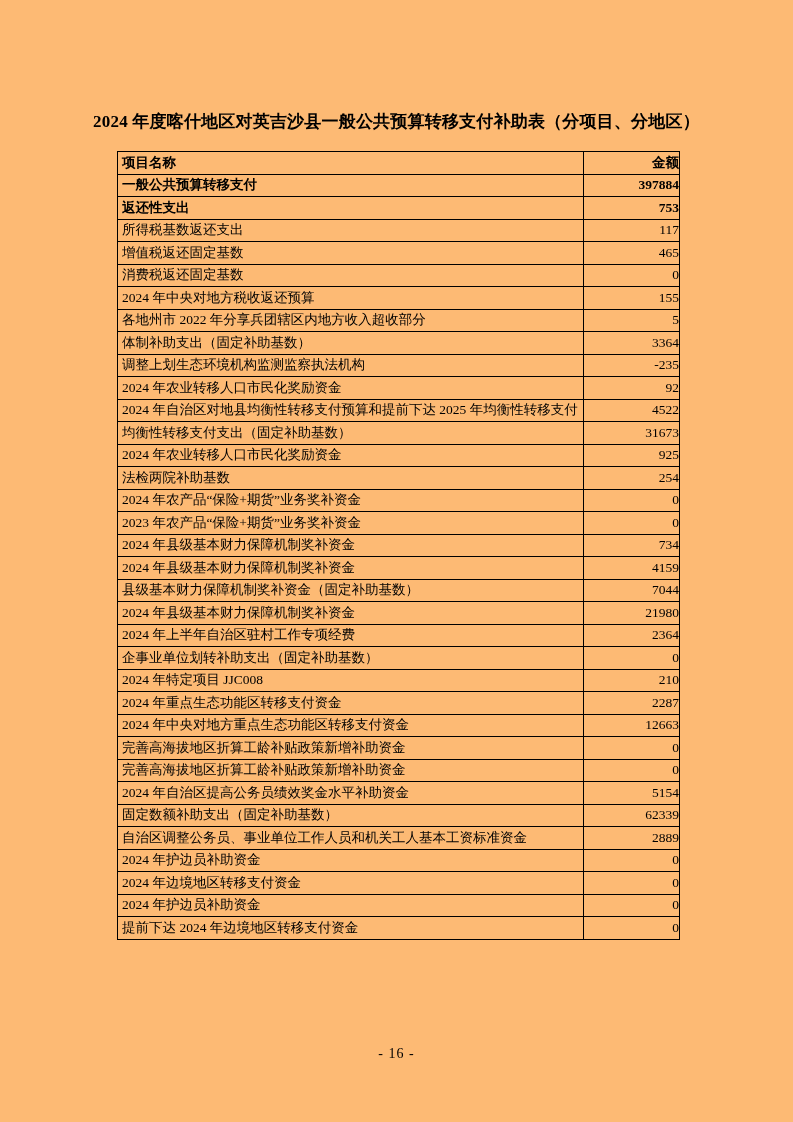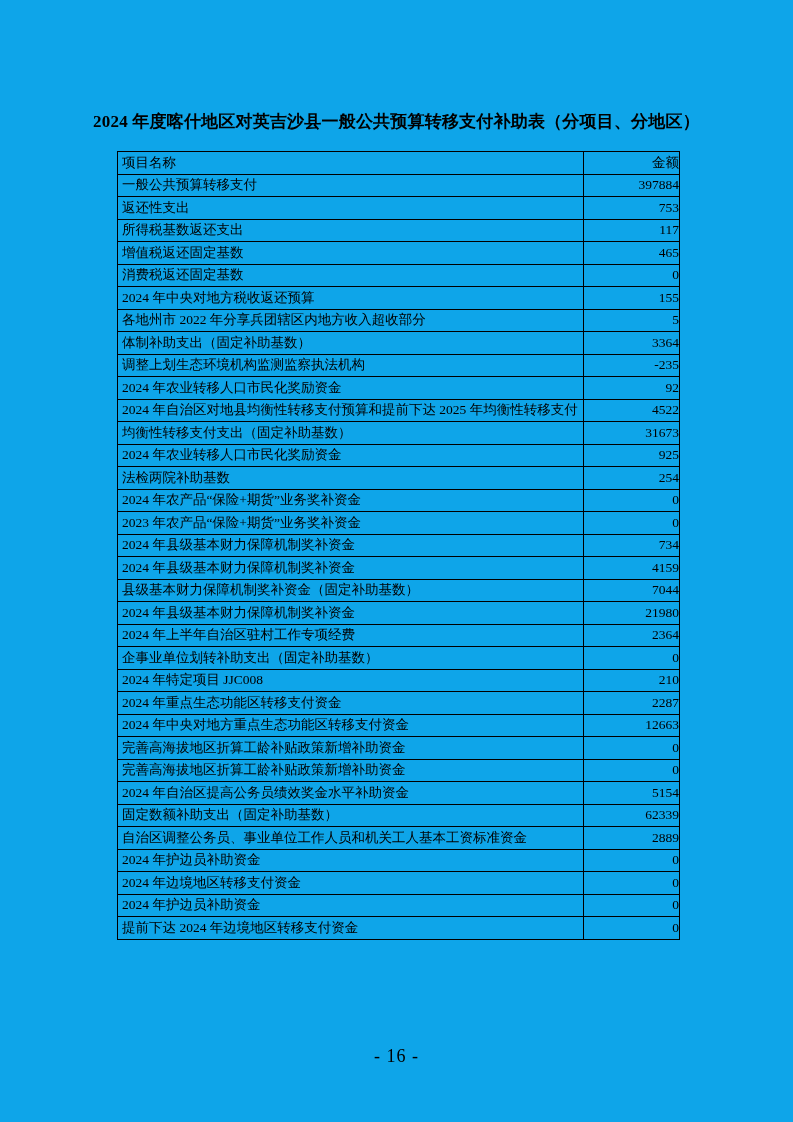--- a/index.html
+++ b/index.html
@@ -11,7 +11,7 @@
     position: relative;
     width: 793px;
     height: 1122px;
-    background: #0ea5e9;
+    background: #fdba74;
     font-family: "Liberation Serif", "DejaVu Serif", serif;
     color: #000;
     overflow: hidden;

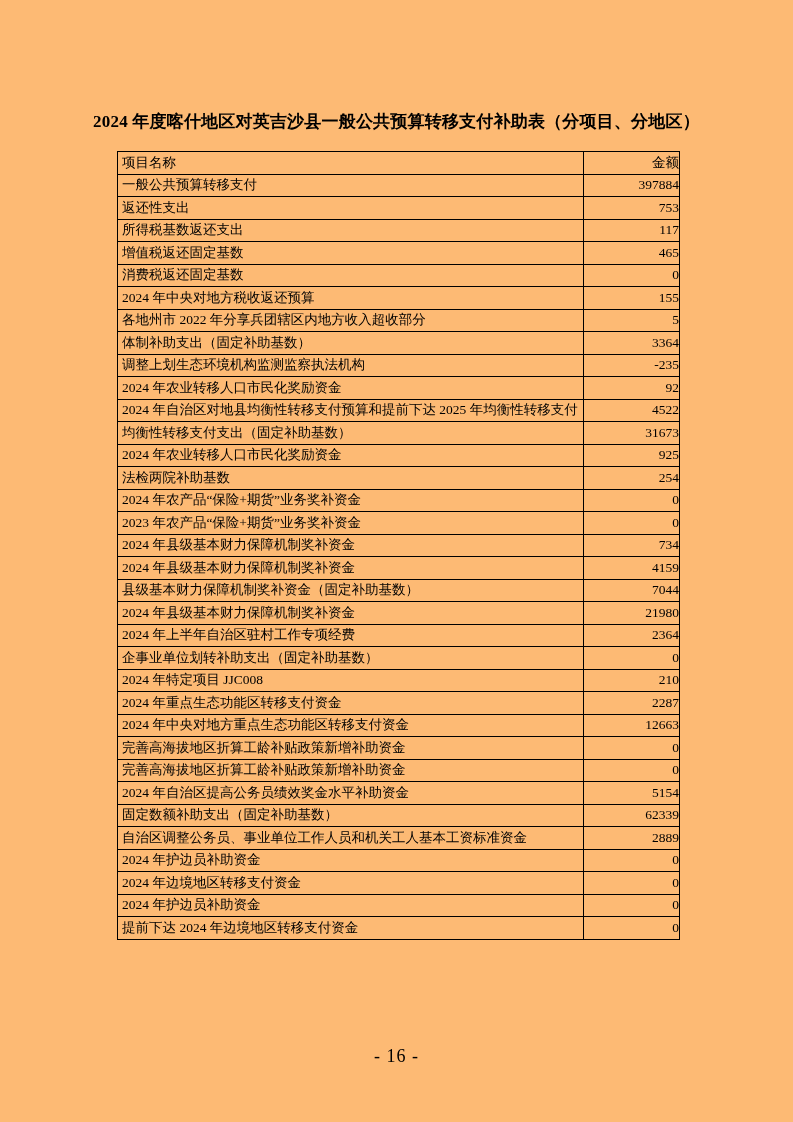--- a/index.html
+++ b/index.html
@@ -59,7 +59,7 @@
   }
   table.budget tr.bold td,
   table.budget th {
-    font-weight: normal;
+    font-weight: bold;
   }
   .page-footer {
     position: absolute;

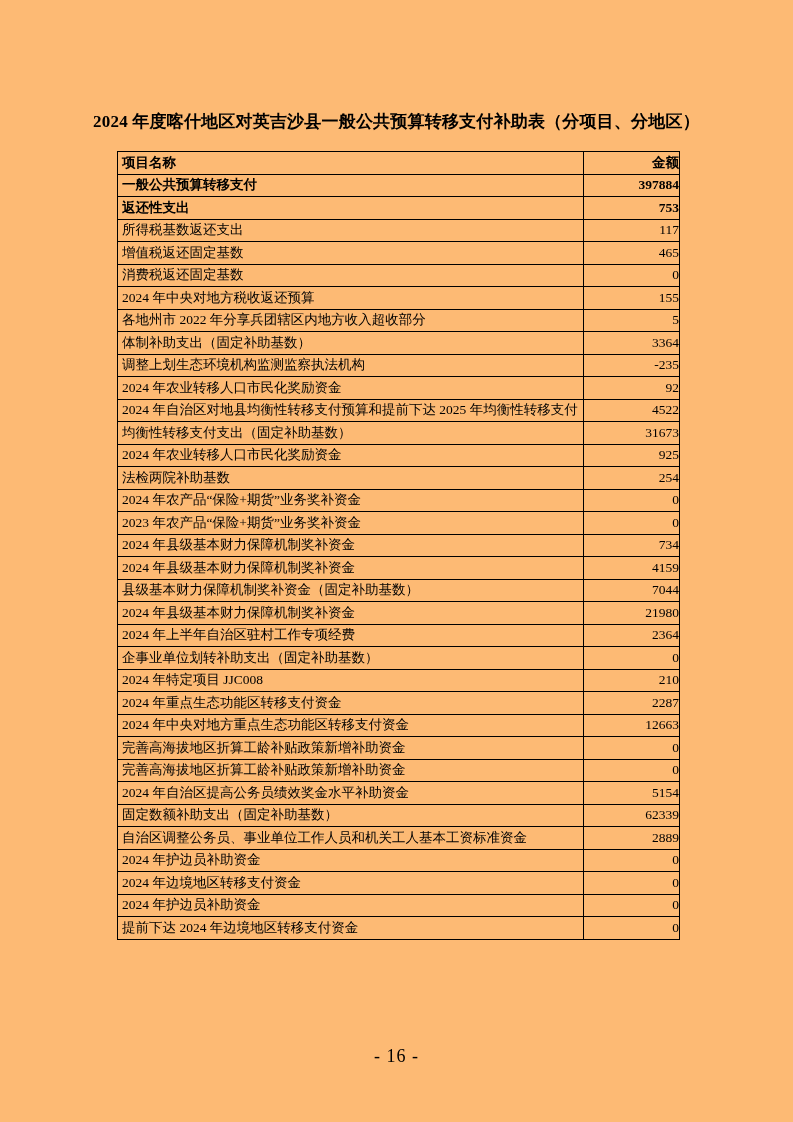--- a/index.html
+++ b/index.html
@@ -67,7 +67,7 @@
     left: 0;
     width: 100%;
     text-align: center;
-    font-size: 18px;
+    font-size: 14px;
     letter-spacing: 1px;
   }
 </style>

